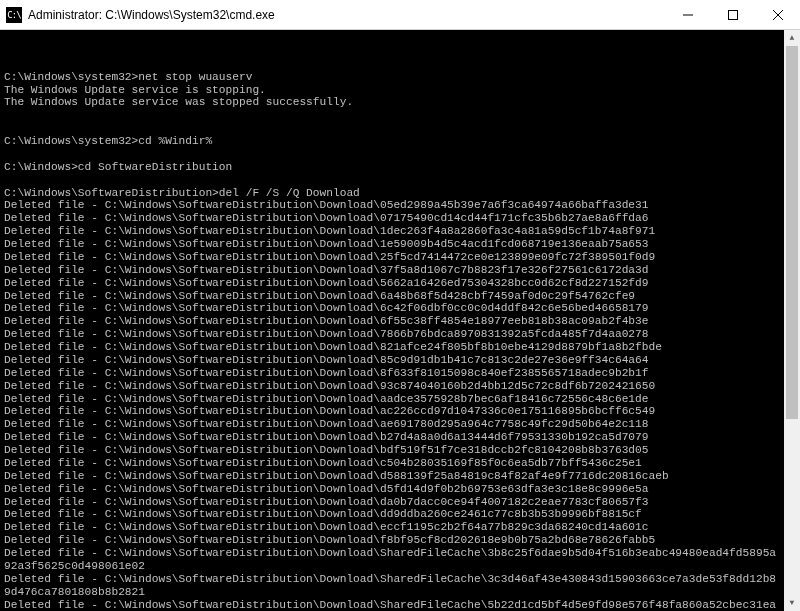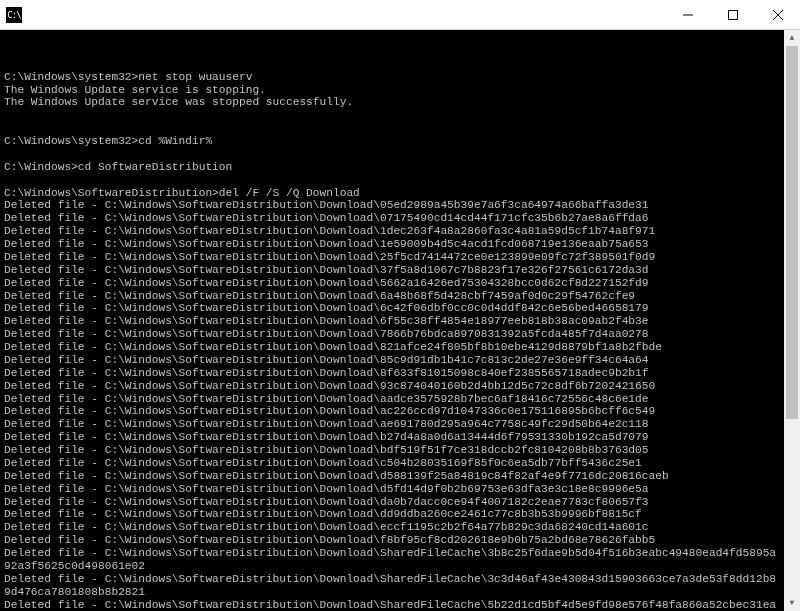--- a/index.html
+++ b/index.html
@@ -105,6 +105,7 @@
 <div class="titlebar">
   <div class="titlebar-left">
     <span class="cmd-icon">C:\</span>
+    <span>Administrator: C:\Windows\System32\cmd.exe</span>
   </div>
   <div class="titlebar-buttons">
     <div class="tb-btn">

